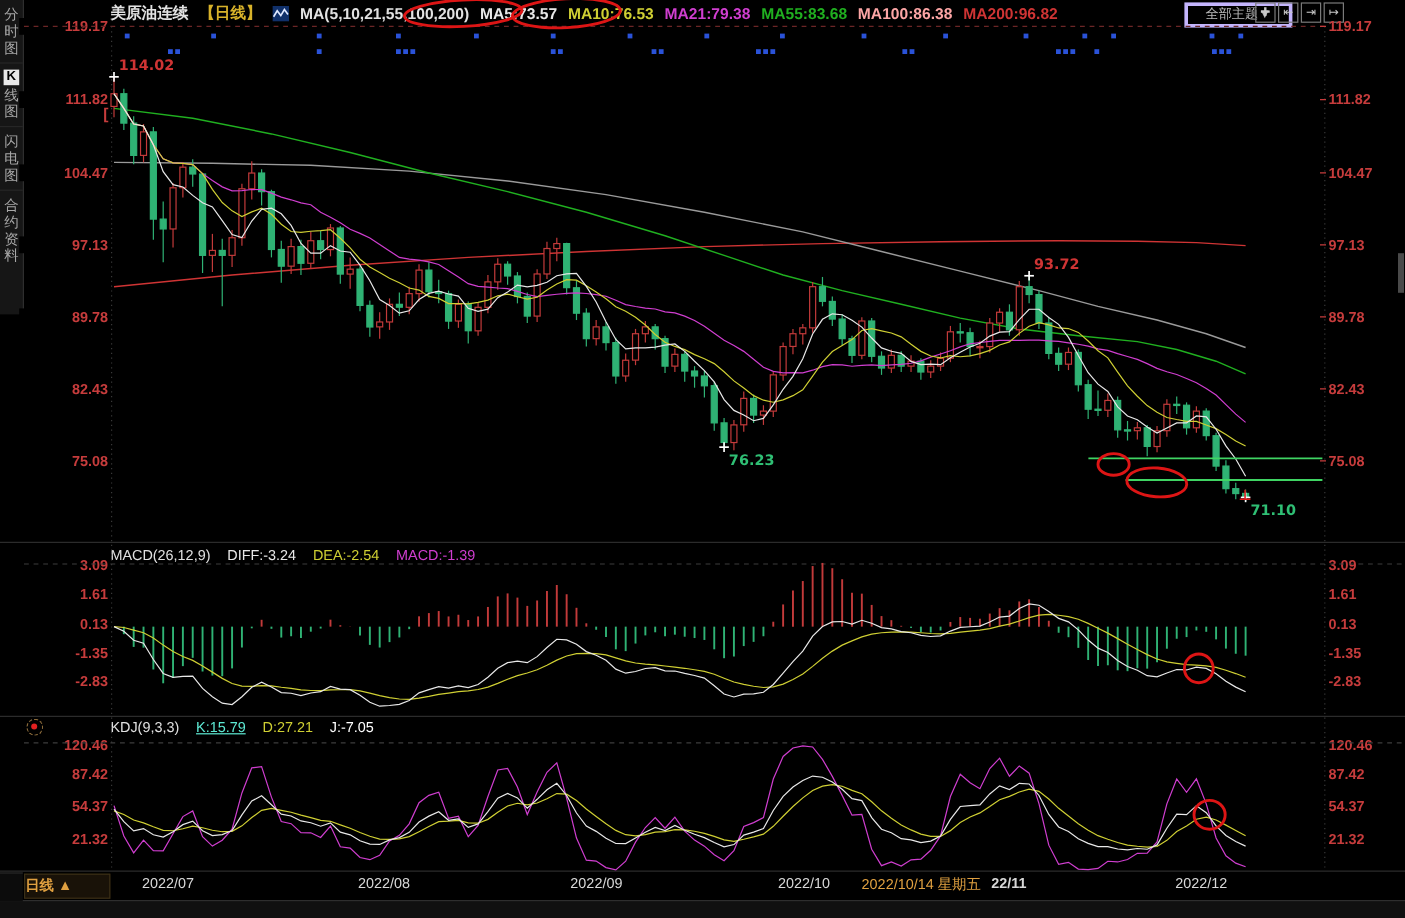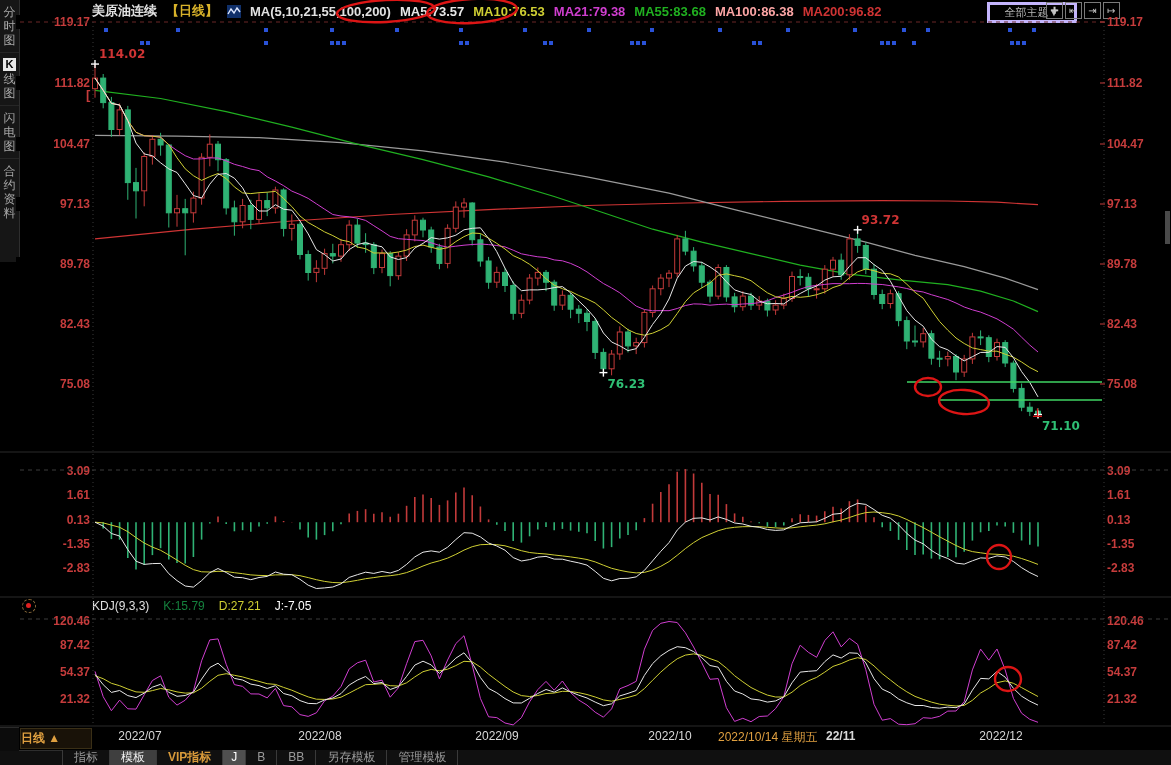--- a/index.html
+++ b/index.html
@@ -556,6 +556,12 @@
   <div class="tickR" style="top:377px;">75.08</div>
   <span class="red-bracket">[</span>
 
+  <div class="pane-legend" style="top:456px;">
+    <span>MACD(26,12,9)</span>
+    <span style="color: rgb(232, 232, 232);">DIFF:-3.24</span>
+    <span style="color: rgb(207, 207, 51);">DEA:-2.54</span>
+    <span style="color: rgb(208, 62, 208);">MACD:-1.39</span>
+  </div>
   <div class="tickL" style="top:464px;">3.09</div>
   <div class="tickL" style="top:488px;">1.61</div>
   <div class="tickL" style="top:513px;">0.13</div>

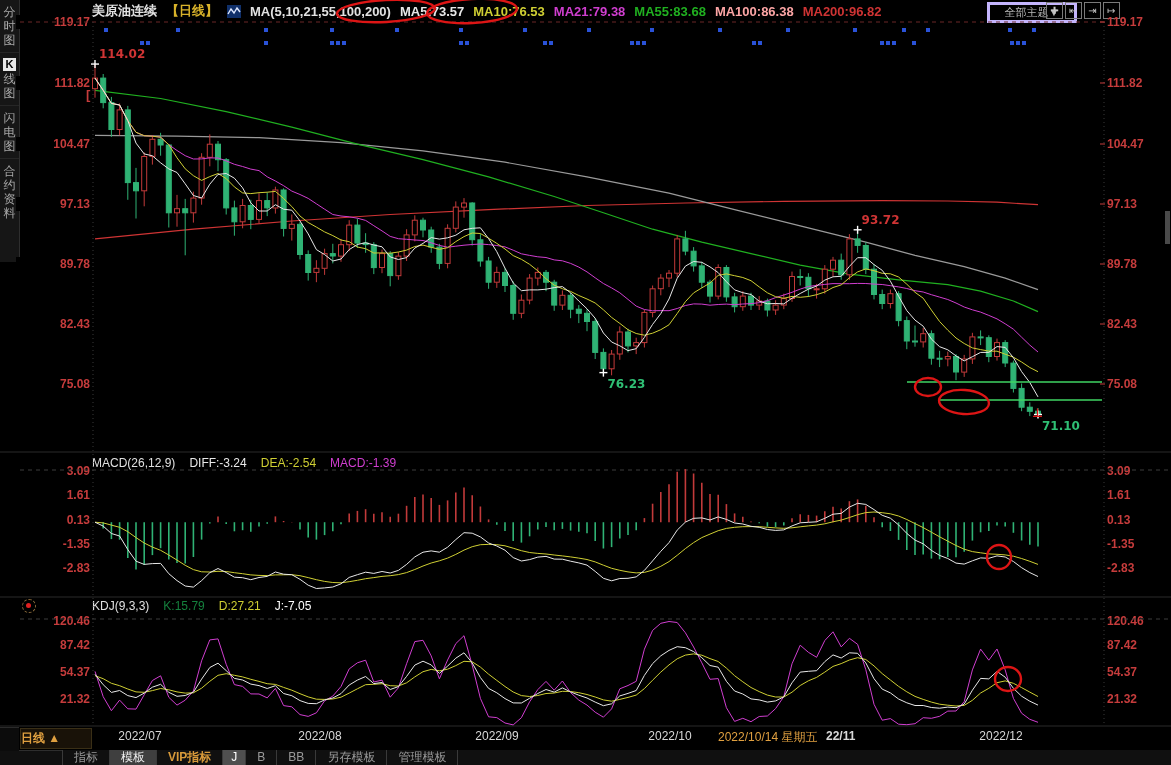--- a/index.html
+++ b/index.html
@@ -576,7 +576,7 @@
   <div class="kdj-flag"></div>
   <div class="pane-legend" style="top:599px;">
     <span>KDJ(9,3,3)</span>
-    <span style="color: #15803d;">K:15.79</span>
+    <span style="color: #5eead4; text-decoration: underline;">K:15.79</span>
     <span style="color: rgb(207, 207, 51);">D:27.21</span>
     <span style="color: #ffffff;">J:-7.05</span>
   </div>

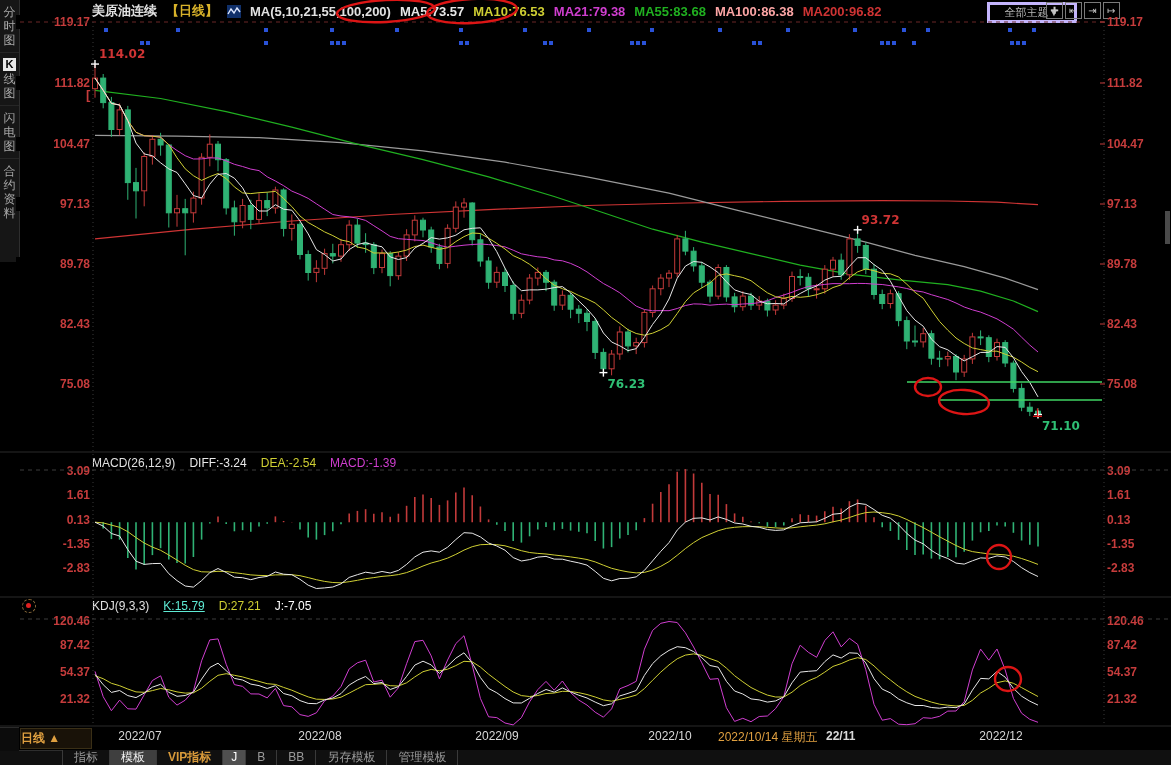--- a/index.html
+++ b/index.html
@@ -600,16 +600,6 @@
   <div class="month" style="left:966px;">2022/12</div>
 
   <div class="tabbar-bg"></div>
-  <div class="tabrow">
-    <div class="tab">指标</div>
-    <div class="tab active">模板</div>
-    <div class="tab vip">VIP指标</div>
-    <div class="tab jbox">J</div>
-    <div class="tab">B</div>
-    <div class="tab">BB</div>
-    <div class="tab">另存模板</div>
-    <div class="tab">管理模板</div>
-  </div>
 
   <div class="scroll-thumb"></div>
 </div>

